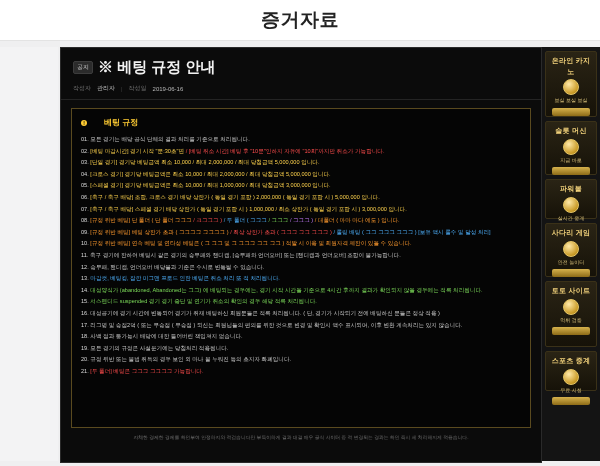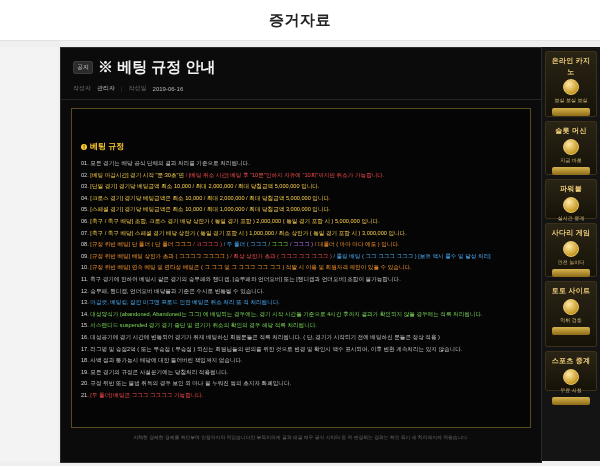--- a/index.html
+++ b/index.html
@@ -22,7 +22,7 @@
     border-bottom: 1px solid #e3e3e3;
   }
   .page-title {
-    font-size: 15px;
+    font-size: 19px;
     font-weight: bold;
     color: #222222;
     letter-spacing: 0.5px;

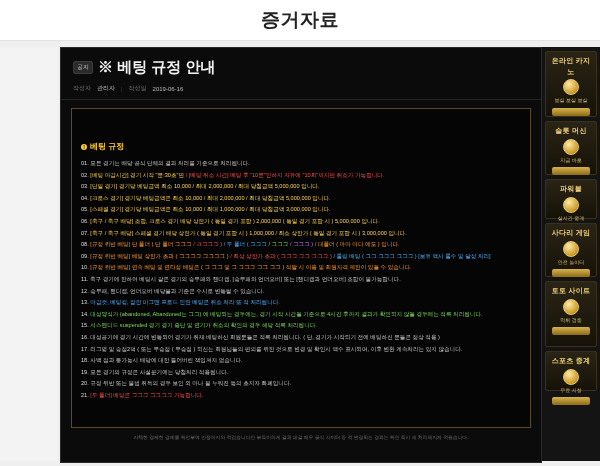--- a/index.html
+++ b/index.html
@@ -153,8 +153,7 @@
     margin-bottom: 6px;
     display: flex;
     align-items: center;
-    gap: 3px;
-    margin-top: 24px;
+    gap: 17px;
   }
   .rule-head .dot {
     display: inline-block;

